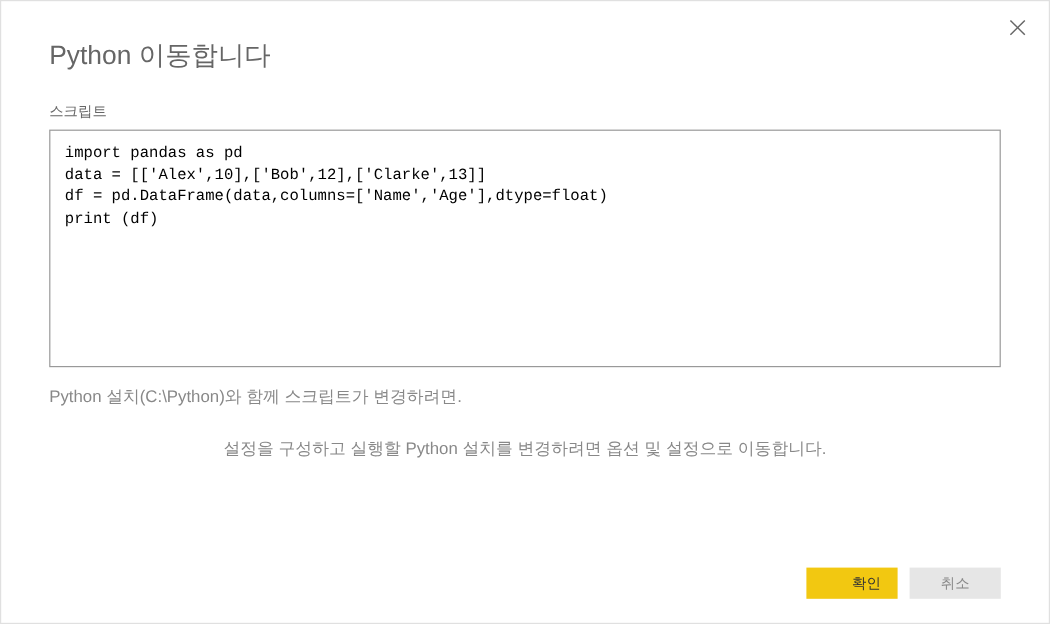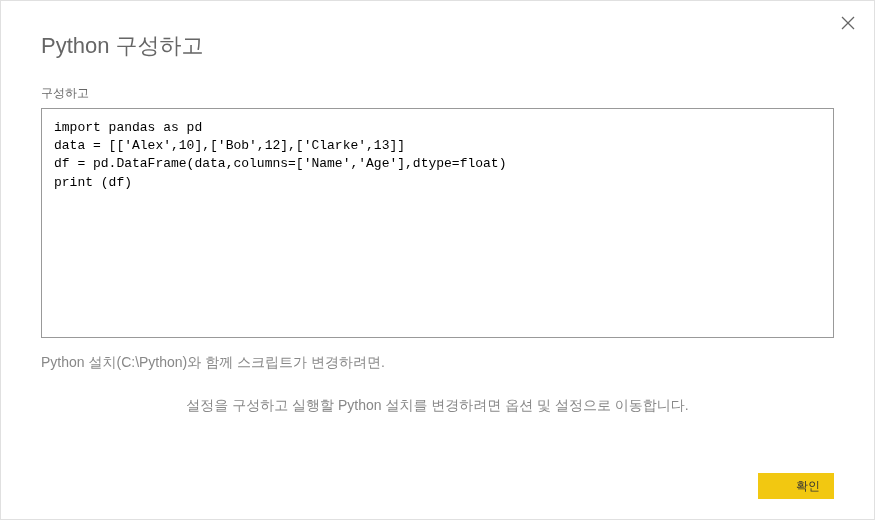--- a/index.html
+++ b/index.html
@@ -109,7 +109,7 @@
 </div>
 
 <div class="dialog">
-  <h1 class="title">Python 구성하고</h1>
+  <h1 class="title">Python 이동합니다</h1>
 
   <div class="field-label">구성하고</div>
 

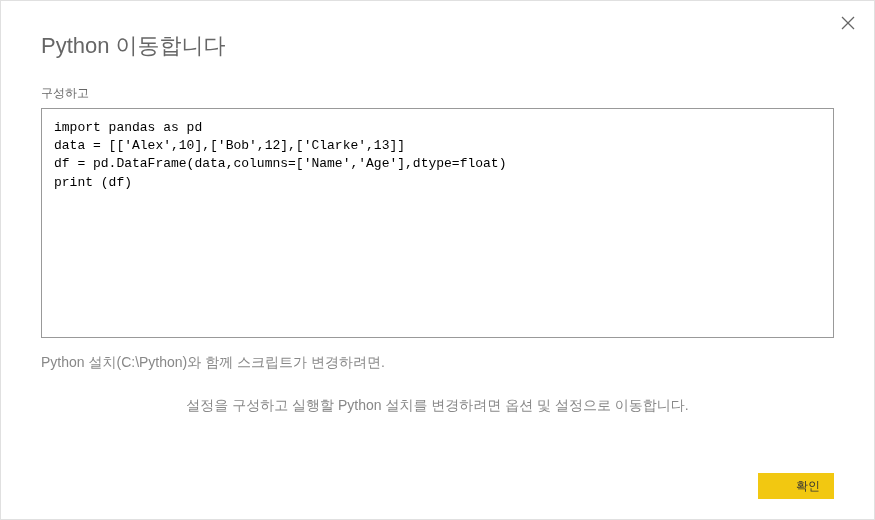--- a/index.html
+++ b/index.html
@@ -111,7 +111,7 @@
 <div class="dialog">
   <h1 class="title">Python 이동합니다</h1>
 
-  <div class="field-label">구성하고</div>
+  <div class="field-label">스크립트</div>
 
   <textarea class="script-box" spellcheck="false" style="">import pandas as pd
 data = [['Alex',10],['Bob',12],['Clarke',13]]

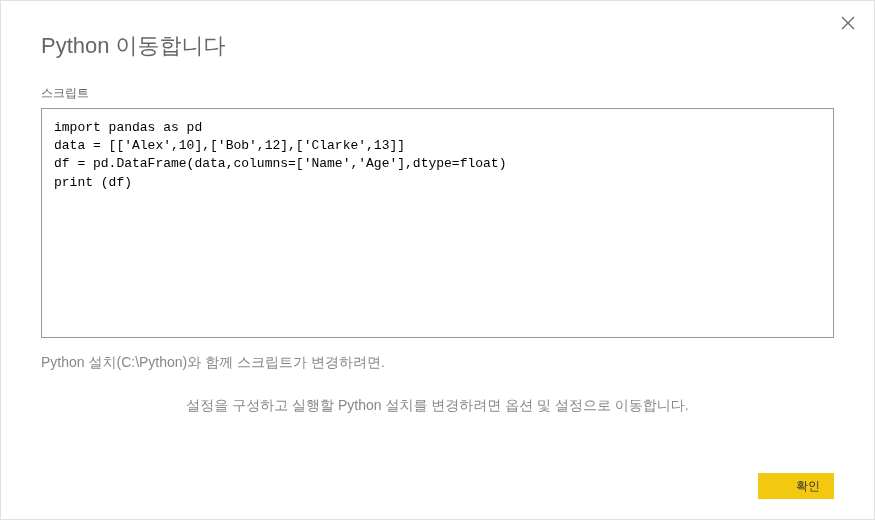--- a/index.html
+++ b/index.html
@@ -49,7 +49,7 @@
     }
     .script-box {
       width: 100%;
-      height: 230px;
+      height: 198px;
       border: 1px solid #999999;
       padding: 10px 12px;
       font-family: Consolas, "Courier New", monospace;

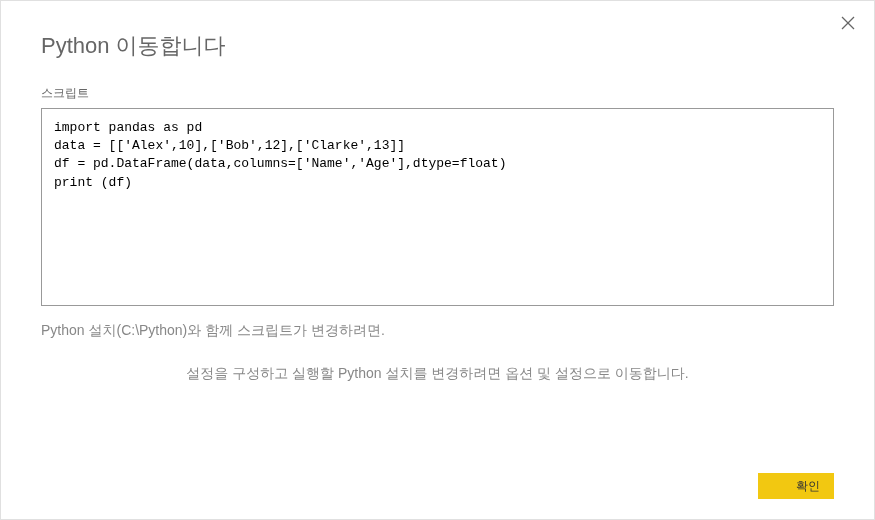--- a/index.html
+++ b/index.html
@@ -124,6 +124,7 @@
 
   <div class="button-row">
     <button class="btn btn-primary">확인</button>
+    <button class="btn btn-secondary">취소</button>
   </div>
 </div>
 

